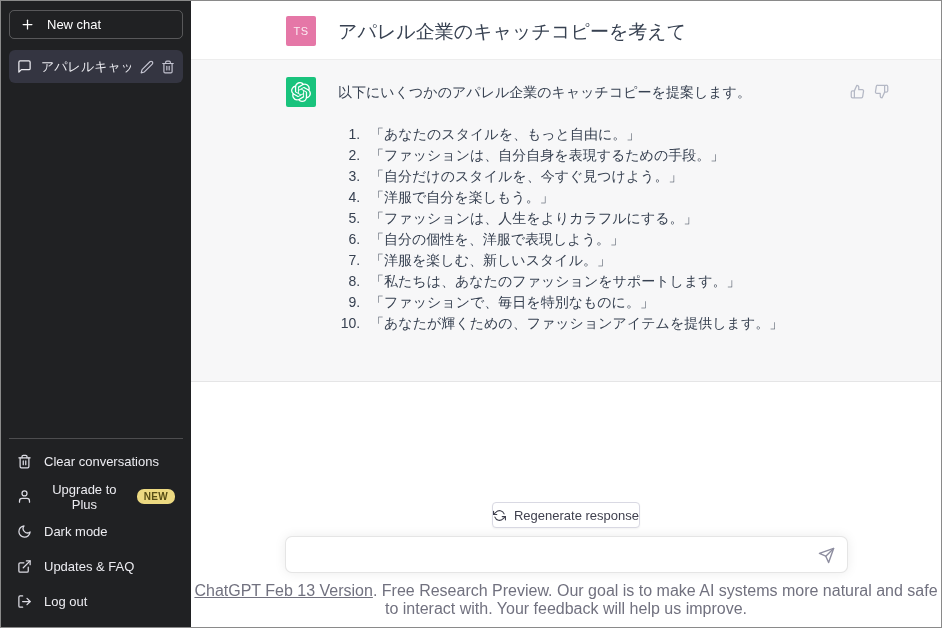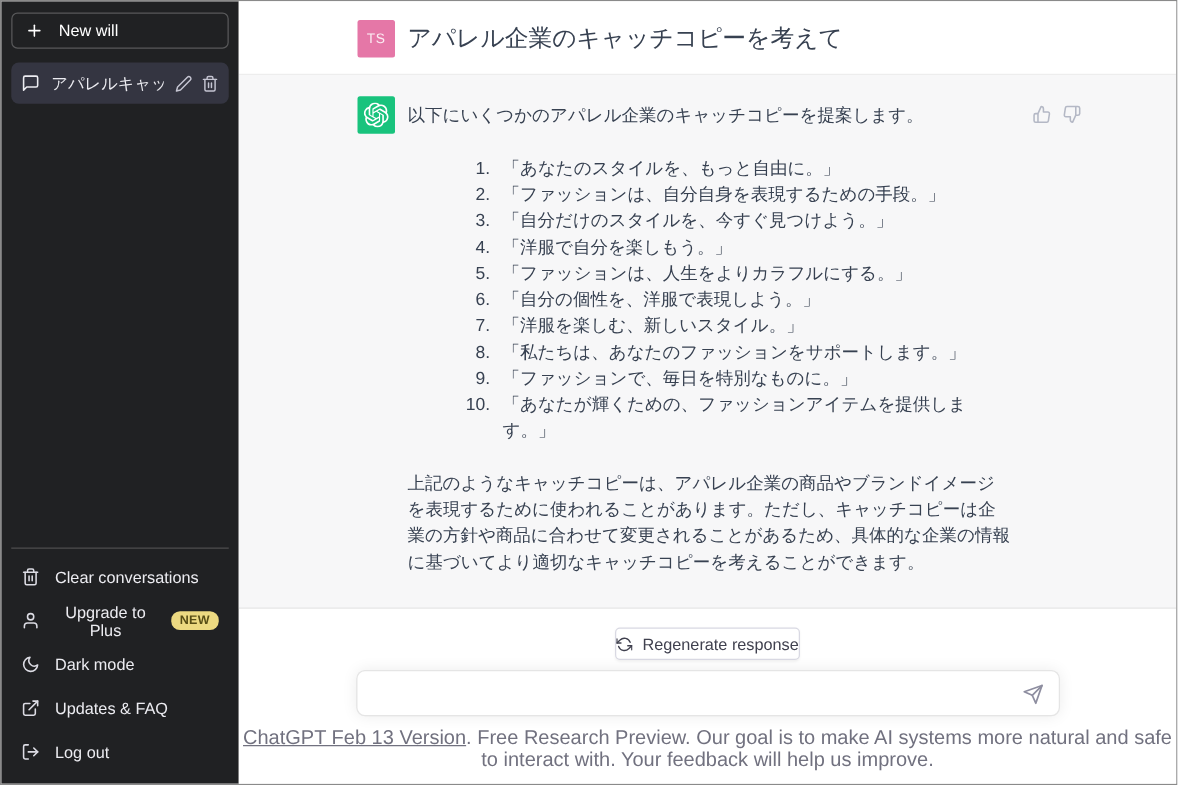--- a/index.html
+++ b/index.html
@@ -79,7 +79,7 @@
             <line x1="5" y1="12" x2="19" y2="12"></line>
           </svg>
       </span>
-      <span>New will</span>
+      <span>New chat</span>
     </button>
 
     <div class="conv-list">

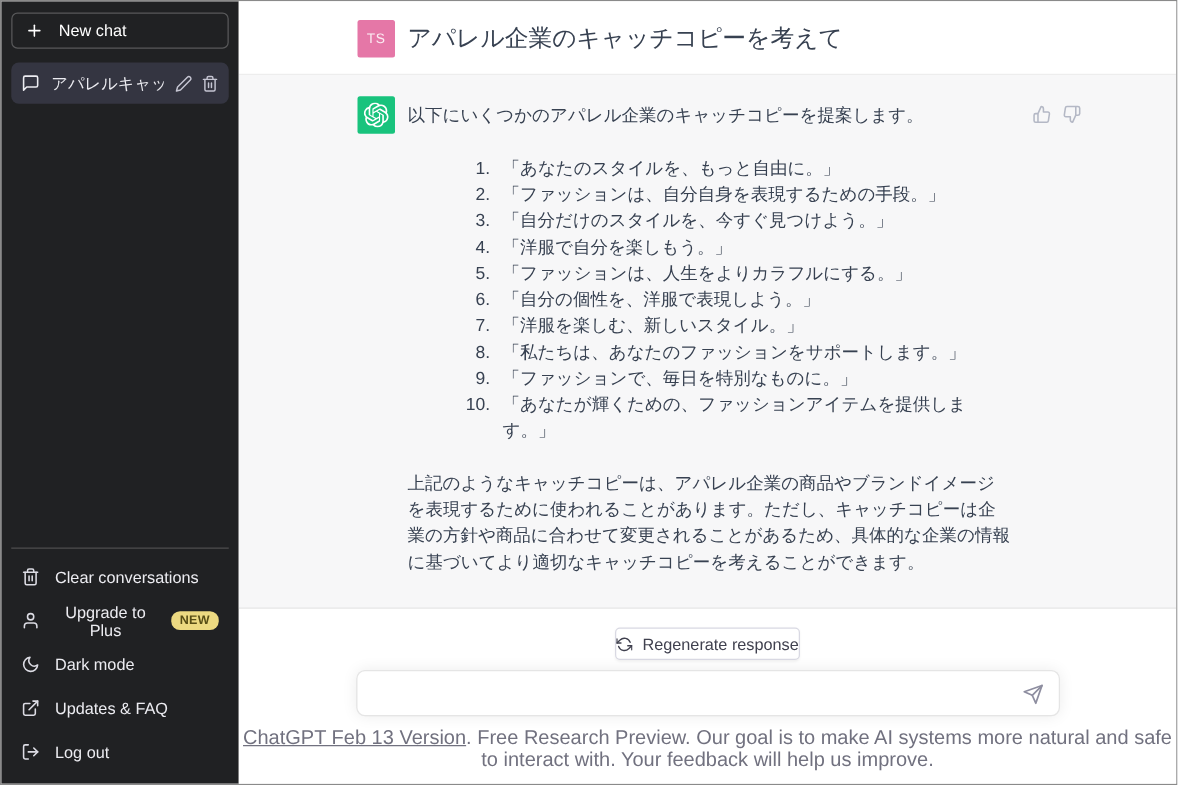--- a/index.html
+++ b/index.html
@@ -34,7 +34,7 @@
 
   .row-user { background: #fff; border-bottom: 1px solid rgba(0,0,0,0.07); padding: 15px 0 13px 0; }
   .row-assistant { background: #f7f7f8; border-bottom: 1px solid rgba(0,0,0,0.07); padding: 17px 0 26px 0; }
-  .row-inner { display: flex; gap: 10px; padding-left: 95px; padding-right: 0; }
+  .row-inner { display: flex; gap: 22px; padding-left: 95px; padding-right: 0; }
 
   .avatar { width: 30px; height: 30px; border-radius: 2px; flex-shrink: 0;
             display: flex; align-items: center; justify-content: center; }

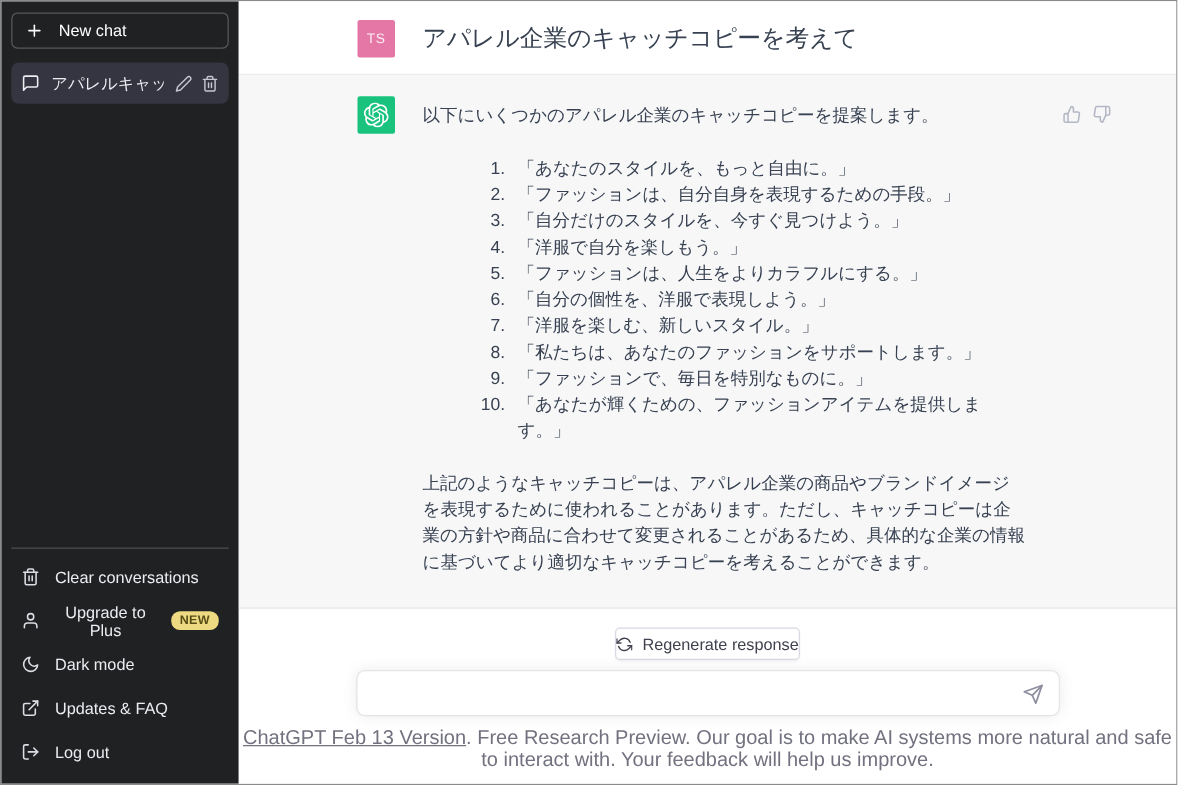--- a/index.html
+++ b/index.html
@@ -44,7 +44,7 @@
   .msg-text { width: 482px; font-size: 19px; line-height: 21px; color: #374151; padding-top: 5px; }
   .msg-content { width: 482px; font-size: 14px; line-height: 21px; color: #374151; padding-top: 5px; }
   .msg-content ol { margin: 21px 0 21px 0; padding-left: 26px; }
-  .msg-content li { padding-left: 6px; margin-left: 44px; }
+  .msg-content li { padding-left: 6px; }
   .msg-actions { display: flex; gap: 9px; color: #b4b8c5; padding-top: 7px; margin-left: 8px; }
   .msg-actions svg { cursor: pointer; }
 

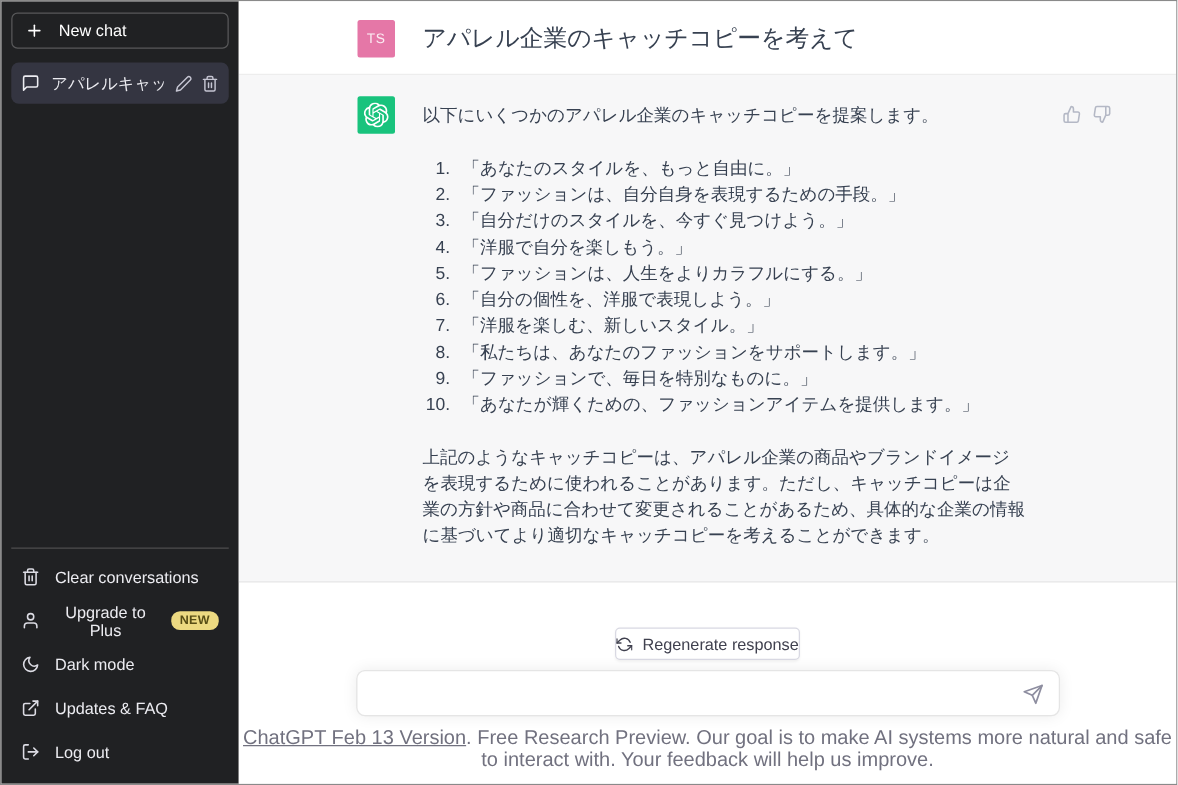--- a/index.html
+++ b/index.html
@@ -196,7 +196,6 @@
               <li>「ファッションで、毎日を特別なものに。」</li>
               <li>「あなたが輝くための、ファッションアイテムを提供します。」</li>
             </ol>
-            <p>上記のようなキャッチコピーは、アパレル企業の商品やブランドイメージを表現するために使われることがあります。ただし、キャッチコピーは企業の方針や商品に合わせて変更されることがあるため、具体的な企業の情報に基づいてより適切なキャッチコピーを考えることができます。</p>
           </div>
           <div class="msg-actions">
             <span>

